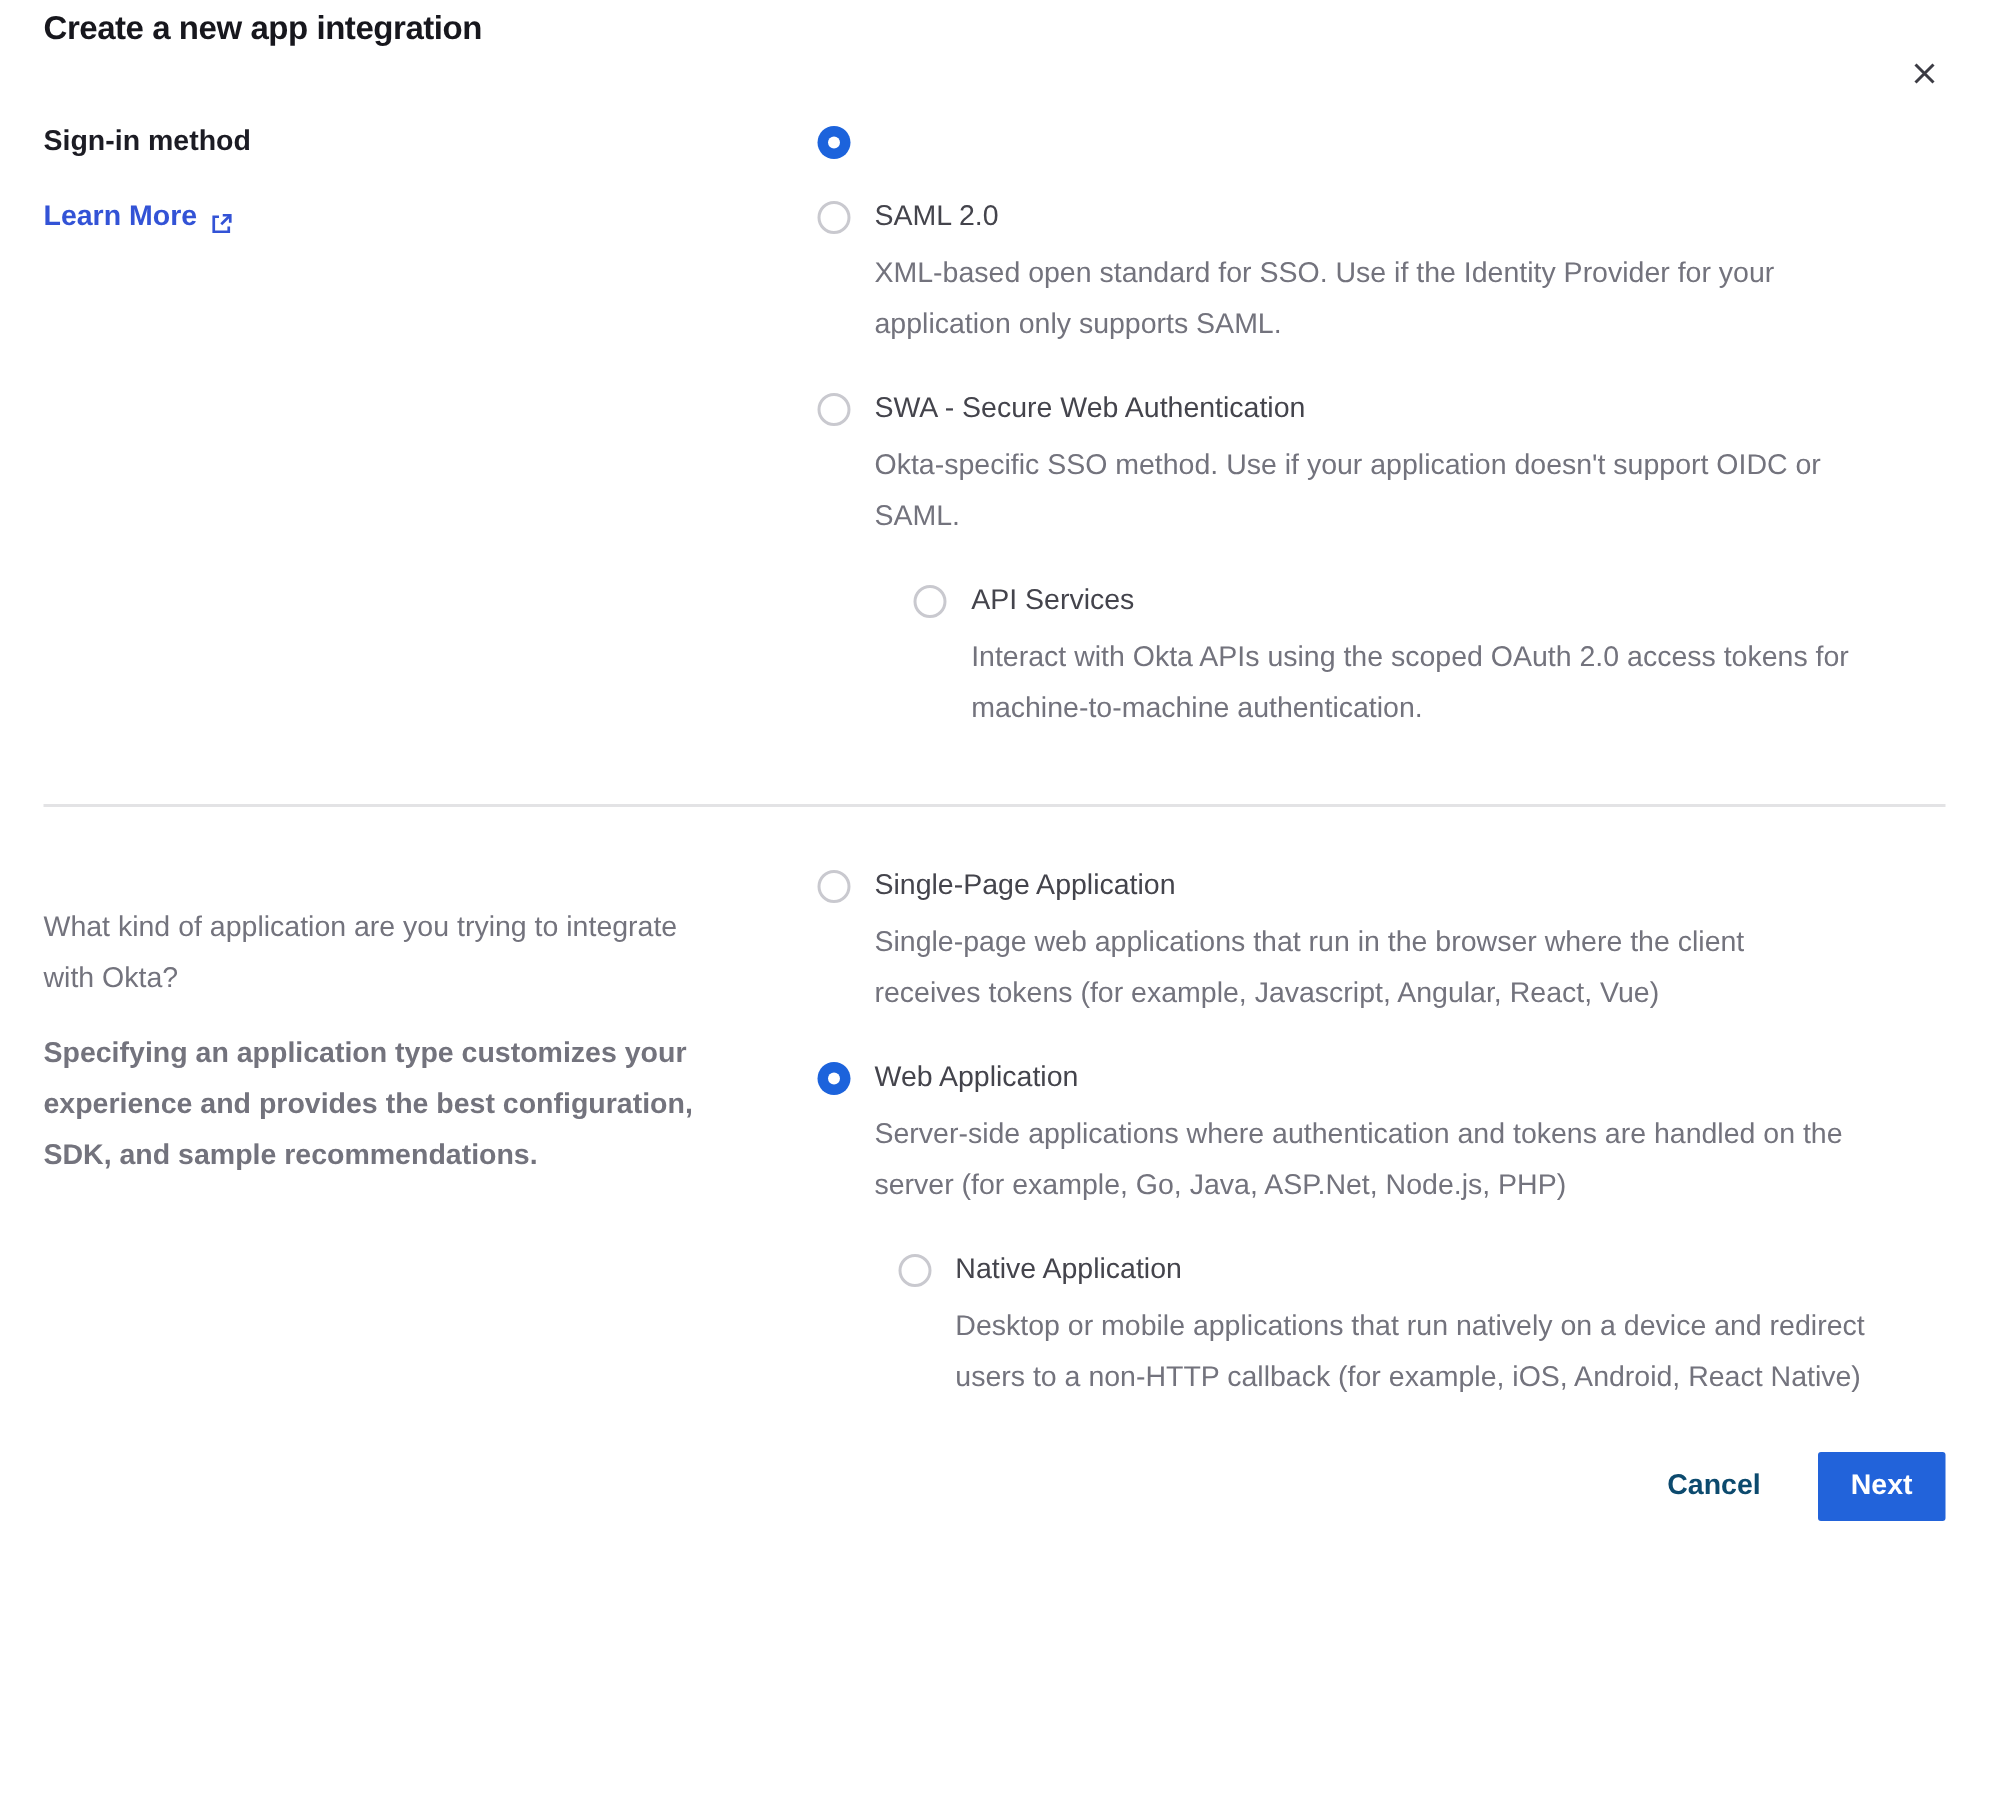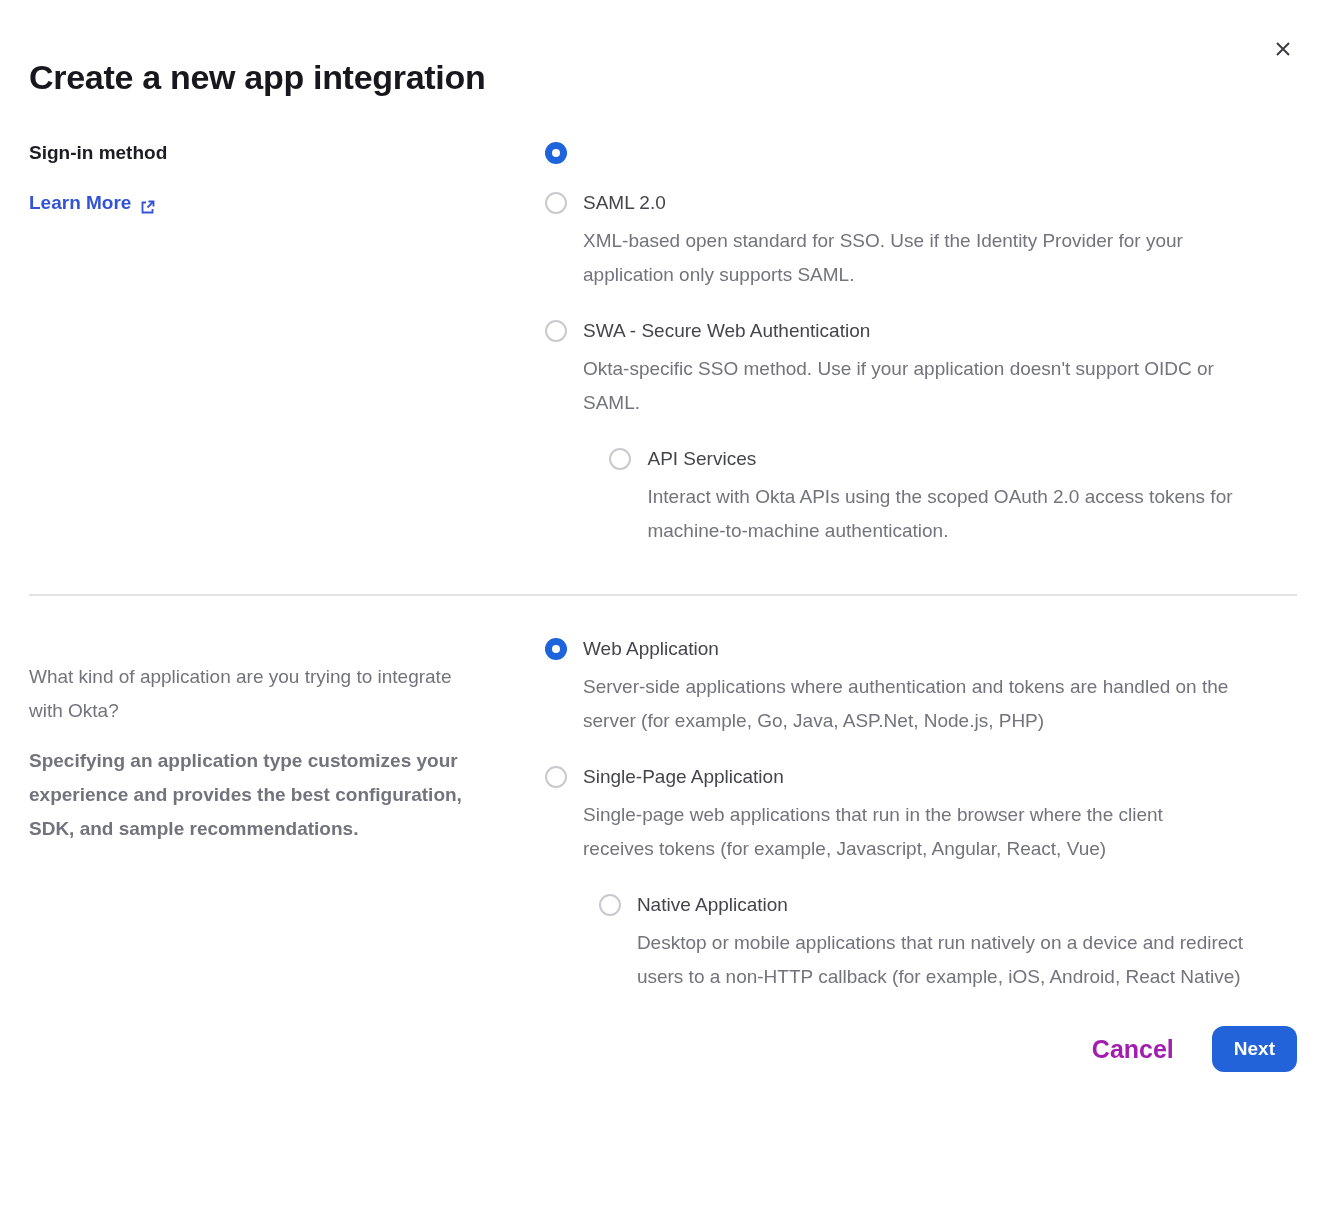--- a/index.html
+++ b/index.html
@@ -25,8 +25,7 @@
   }
   .close-btn svg { width: 16px; height: 16px; stroke: #3c3c44; stroke-width: 2; }
   .modal-title {
-    padding-top: 58px;
-    font-size: 34px;
+    font-size: 22px;
     font-weight: 800;
     letter-spacing: -0.3px;
     color: #17171d;

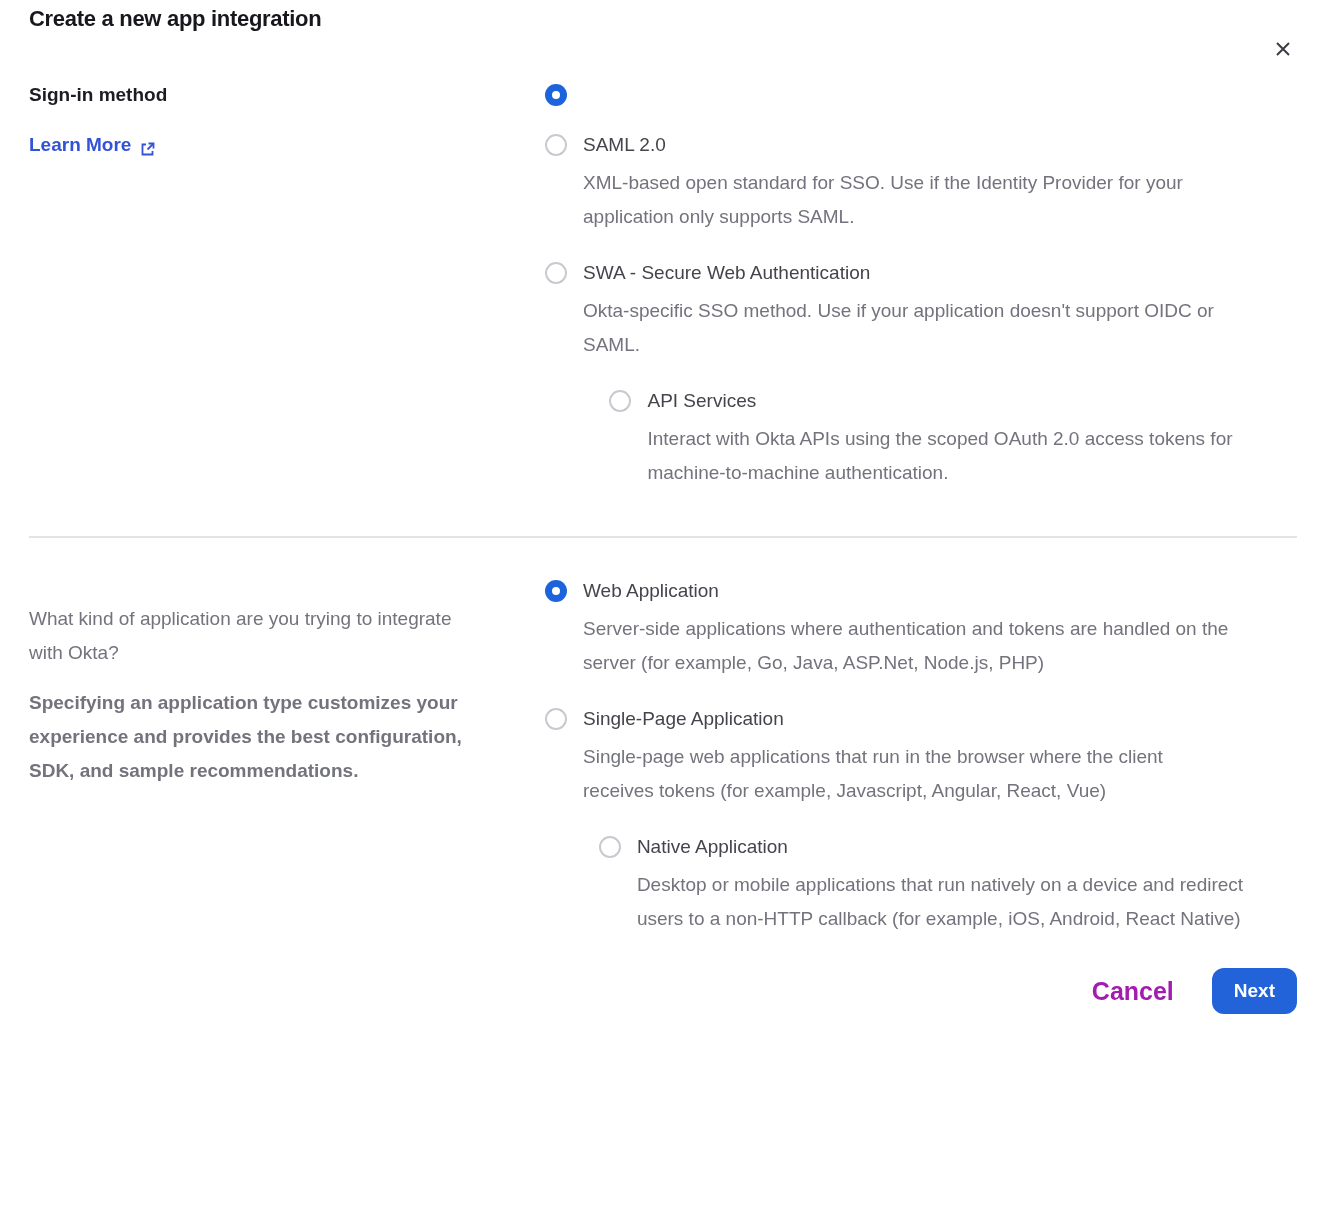--- a/index.html
+++ b/index.html
@@ -202,20 +202,20 @@
     <div class="section-right" role="radiogroup">
 
       <div class="option">
+        <span class="radio" role="radio" aria-checked="false"></span>
+        <div class="option-text">
+          <div class="option-label">Single-Page Application</div>
+          <div class="option-desc">Single-page web applications that run in the browser where the client
+receives tokens (for example, Javascript, Angular, React, Vue)</div>
+        </div>
+      </div>
+
+      <div class="option">
         <span class="radio selected" role="radio" aria-checked="true"></span>
         <div class="option-text">
           <div class="option-label">Web Application</div>
           <div class="option-desc">Server-side applications where authentication and tokens are handled on the
 server (for example, Go, Java, ASP.Net, Node.js, PHP)</div>
-        </div>
-      </div>
-
-      <div class="option">
-        <span class="radio" role="radio" aria-checked="false"></span>
-        <div class="option-text">
-          <div class="option-label">Single-Page Application</div>
-          <div class="option-desc">Single-page web applications that run in the browser where the client
-receives tokens (for example, Javascript, Angular, React, Vue)</div>
         </div>
       </div>
 

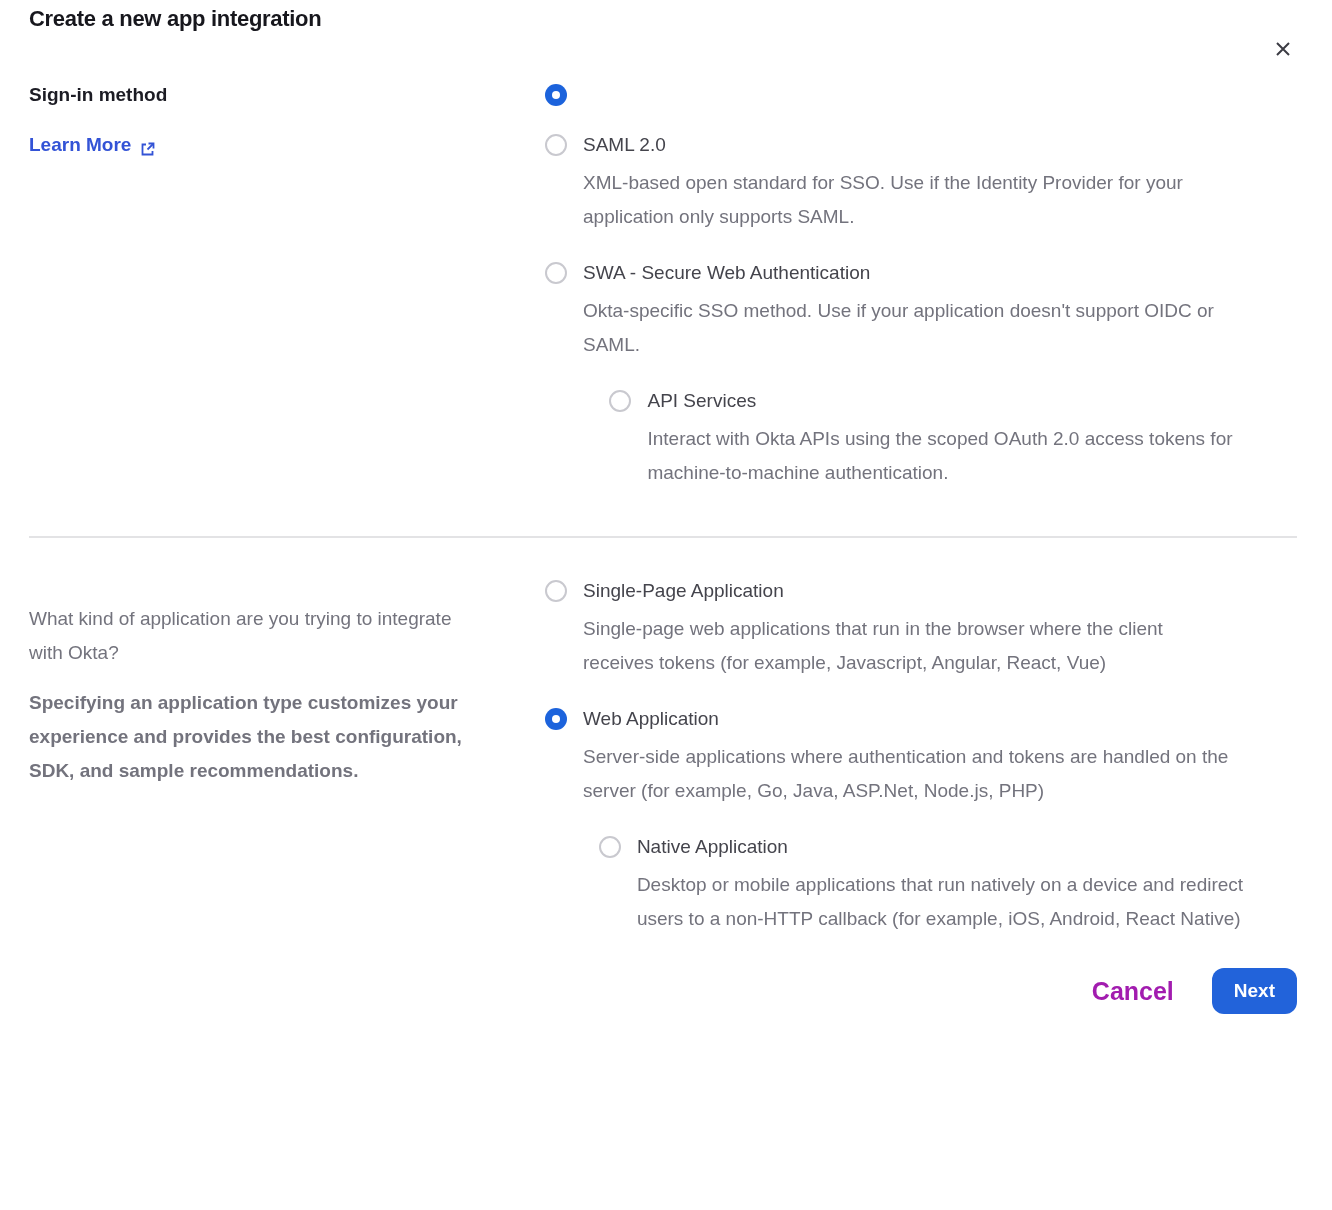--- a/index.html
+++ b/index.html
@@ -112,8 +112,8 @@
     margin-top: 32px;
   }
   .cancel-link {
-    font-size: 25px; font-weight: 700;
-    color: #a21caf;
+    font-size: 19px; font-weight: 700;
+    color: #0c4a6e;
     background: none; border: none; cursor: pointer;
     font-family: "Liberation Sans", sans-serif;
   }

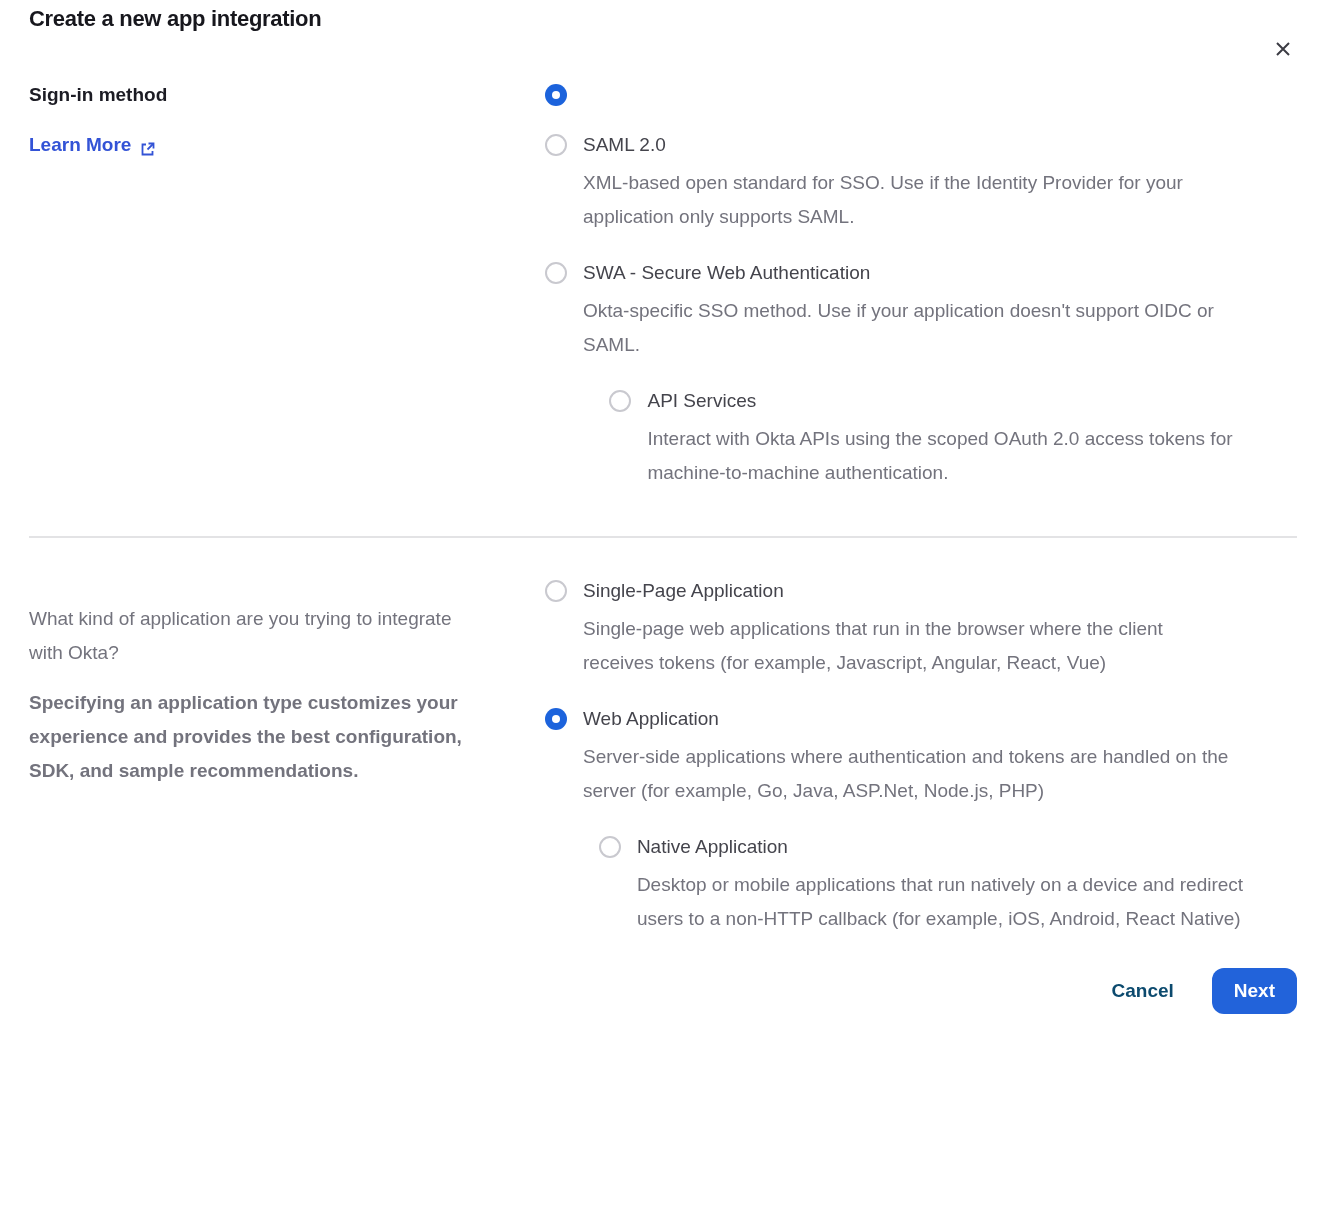--- a/index.html
+++ b/index.html
@@ -123,7 +123,7 @@
     color: #fff;
     font-size: 19px; font-weight: 700;
     font-family: "Liberation Sans", sans-serif;
-    border: none; border-radius: 12px;
+    border: none; border-radius: 2px;
     padding: 0 22px;
     cursor: pointer;
   }

